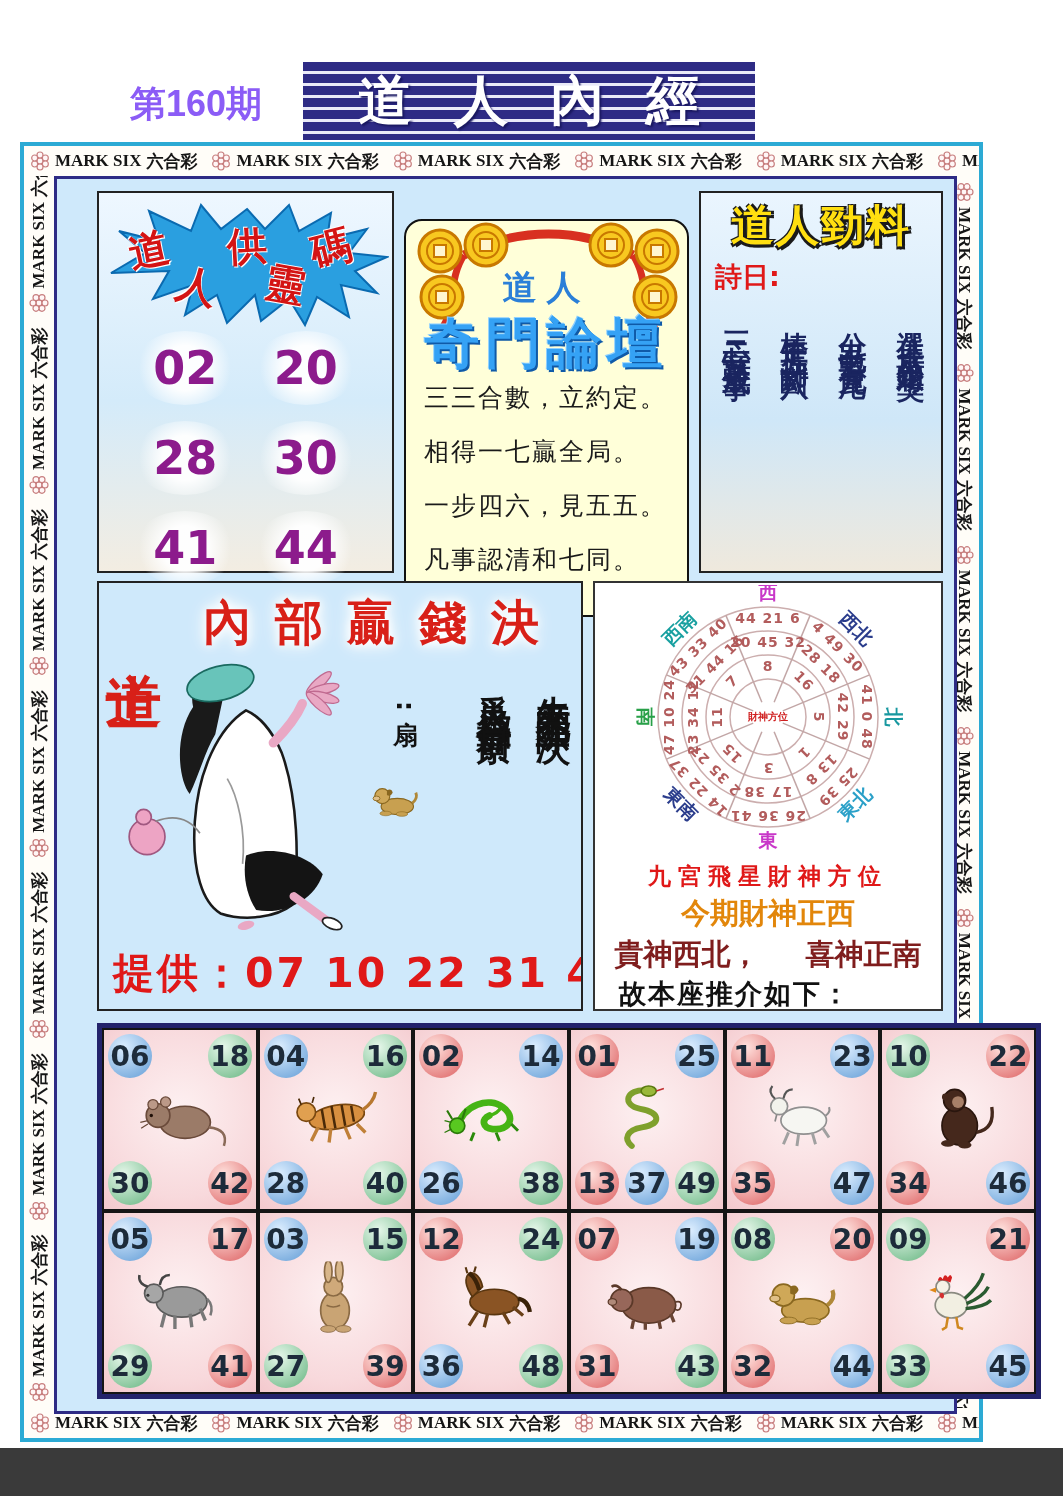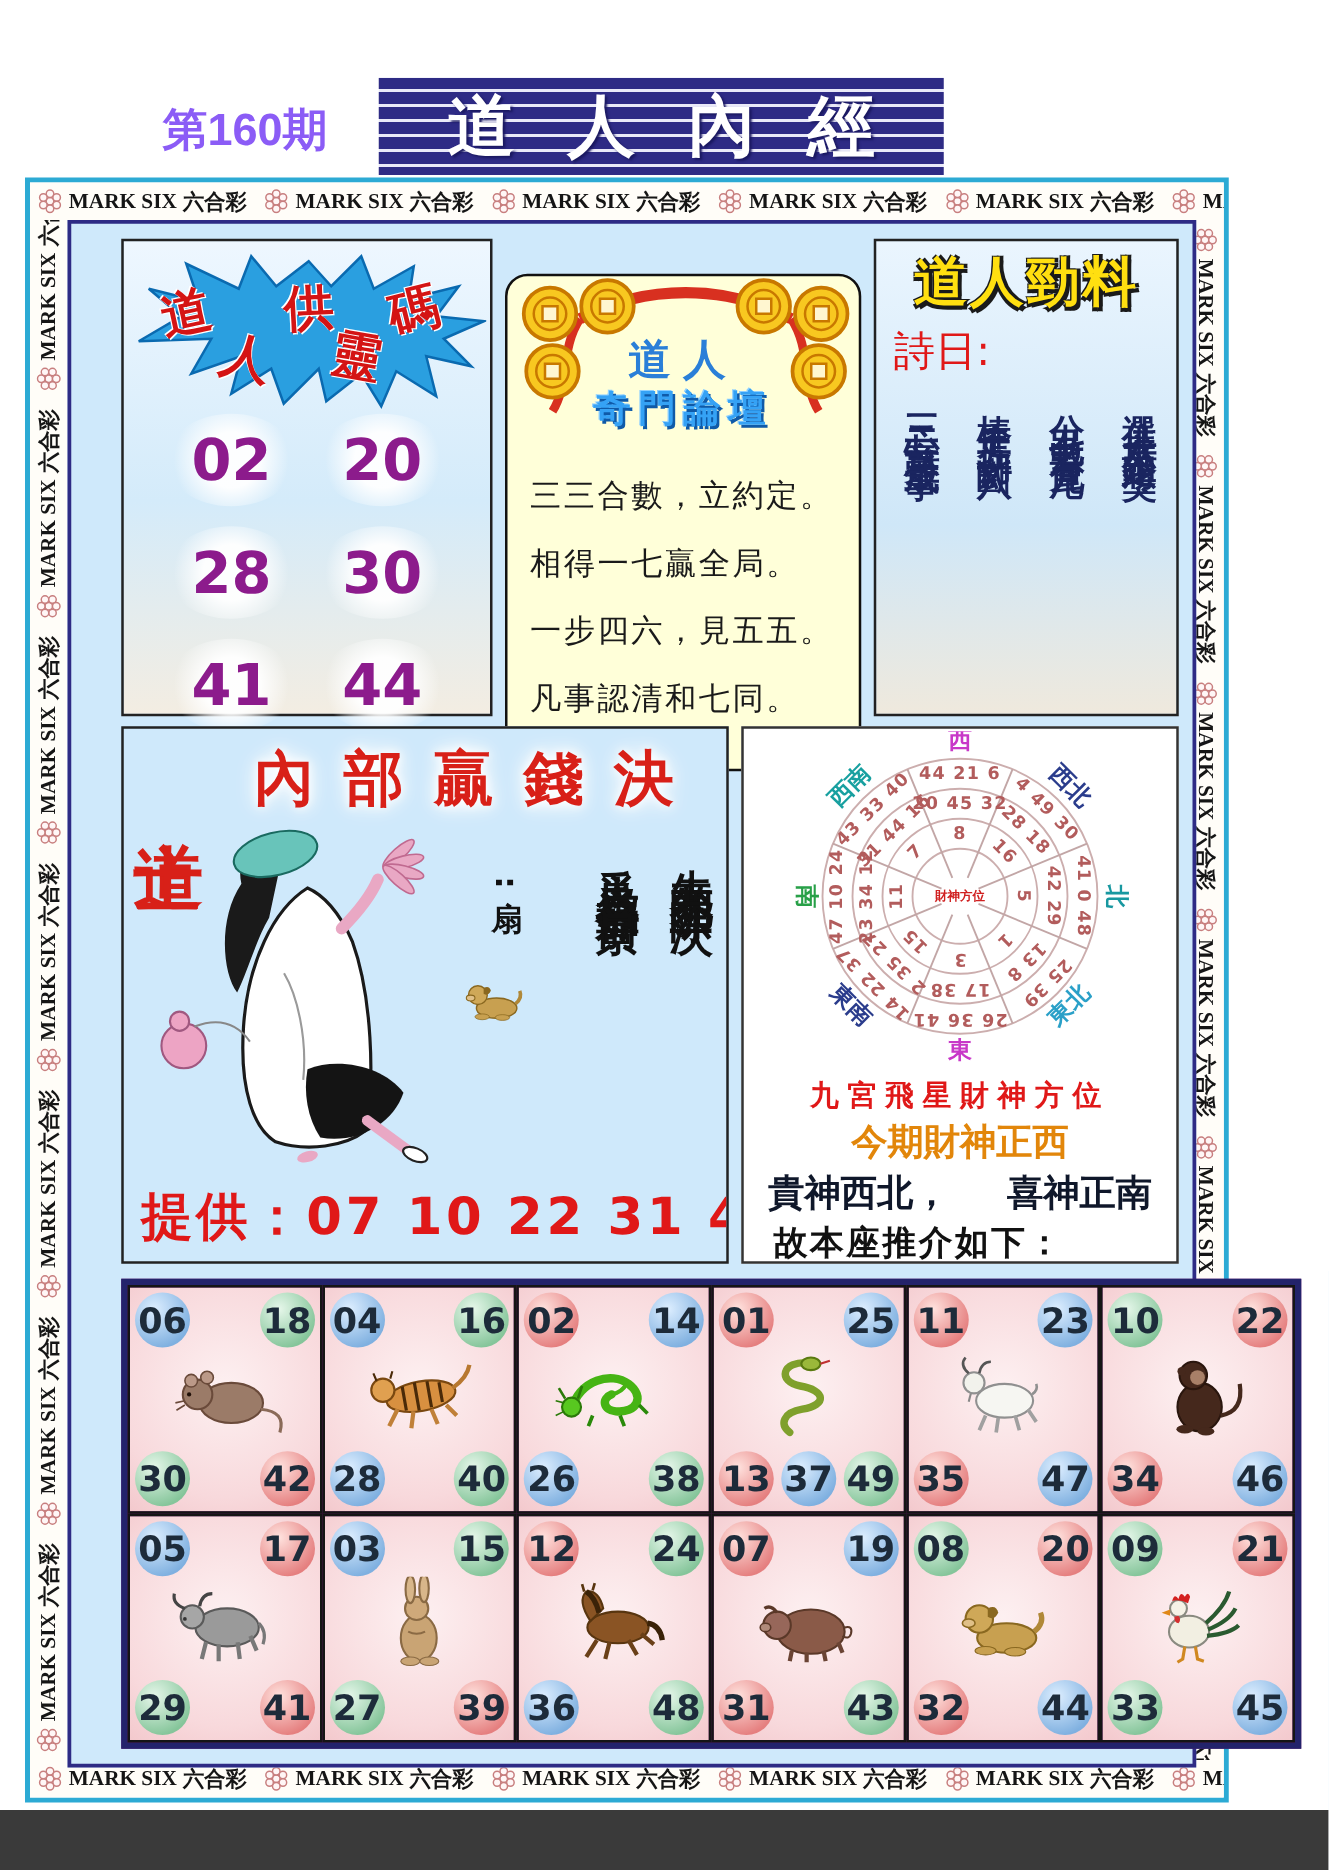--- a/index.html
+++ b/index.html
@@ -72,7 +72,7 @@
   .jl-title{position:absolute;top:4px;left:0;width:100%;text-align:center;font-size:43px;font-weight:bold;
     color:#ffdf10;letter-spacing:2px;
     text-shadow:3px 3px 0 #1a1a1a,-1px -1px 0 #1a1a1a,3px -1px 0 #1a1a1a,-1px 3px 0 #1a1a1a;}
-  .jl-label{position:absolute;top:66px;left:14px;font-size:33px;font-weight:normal;color:#e01818;}
+  .jl-label{position:absolute;top:66px;left:14px;font-size:27px;font-weight:bold;color:#e01818;}
   #jl-poem{position:absolute;top:116px;right:12px;height:258px;writing-mode:vertical-rl;
     font-family:"Liberation Serif",serif;font-size:28px;font-weight:bold;color:#1a2560;}
   .vcol{letter-spacing:7px;margin-left:20px;}

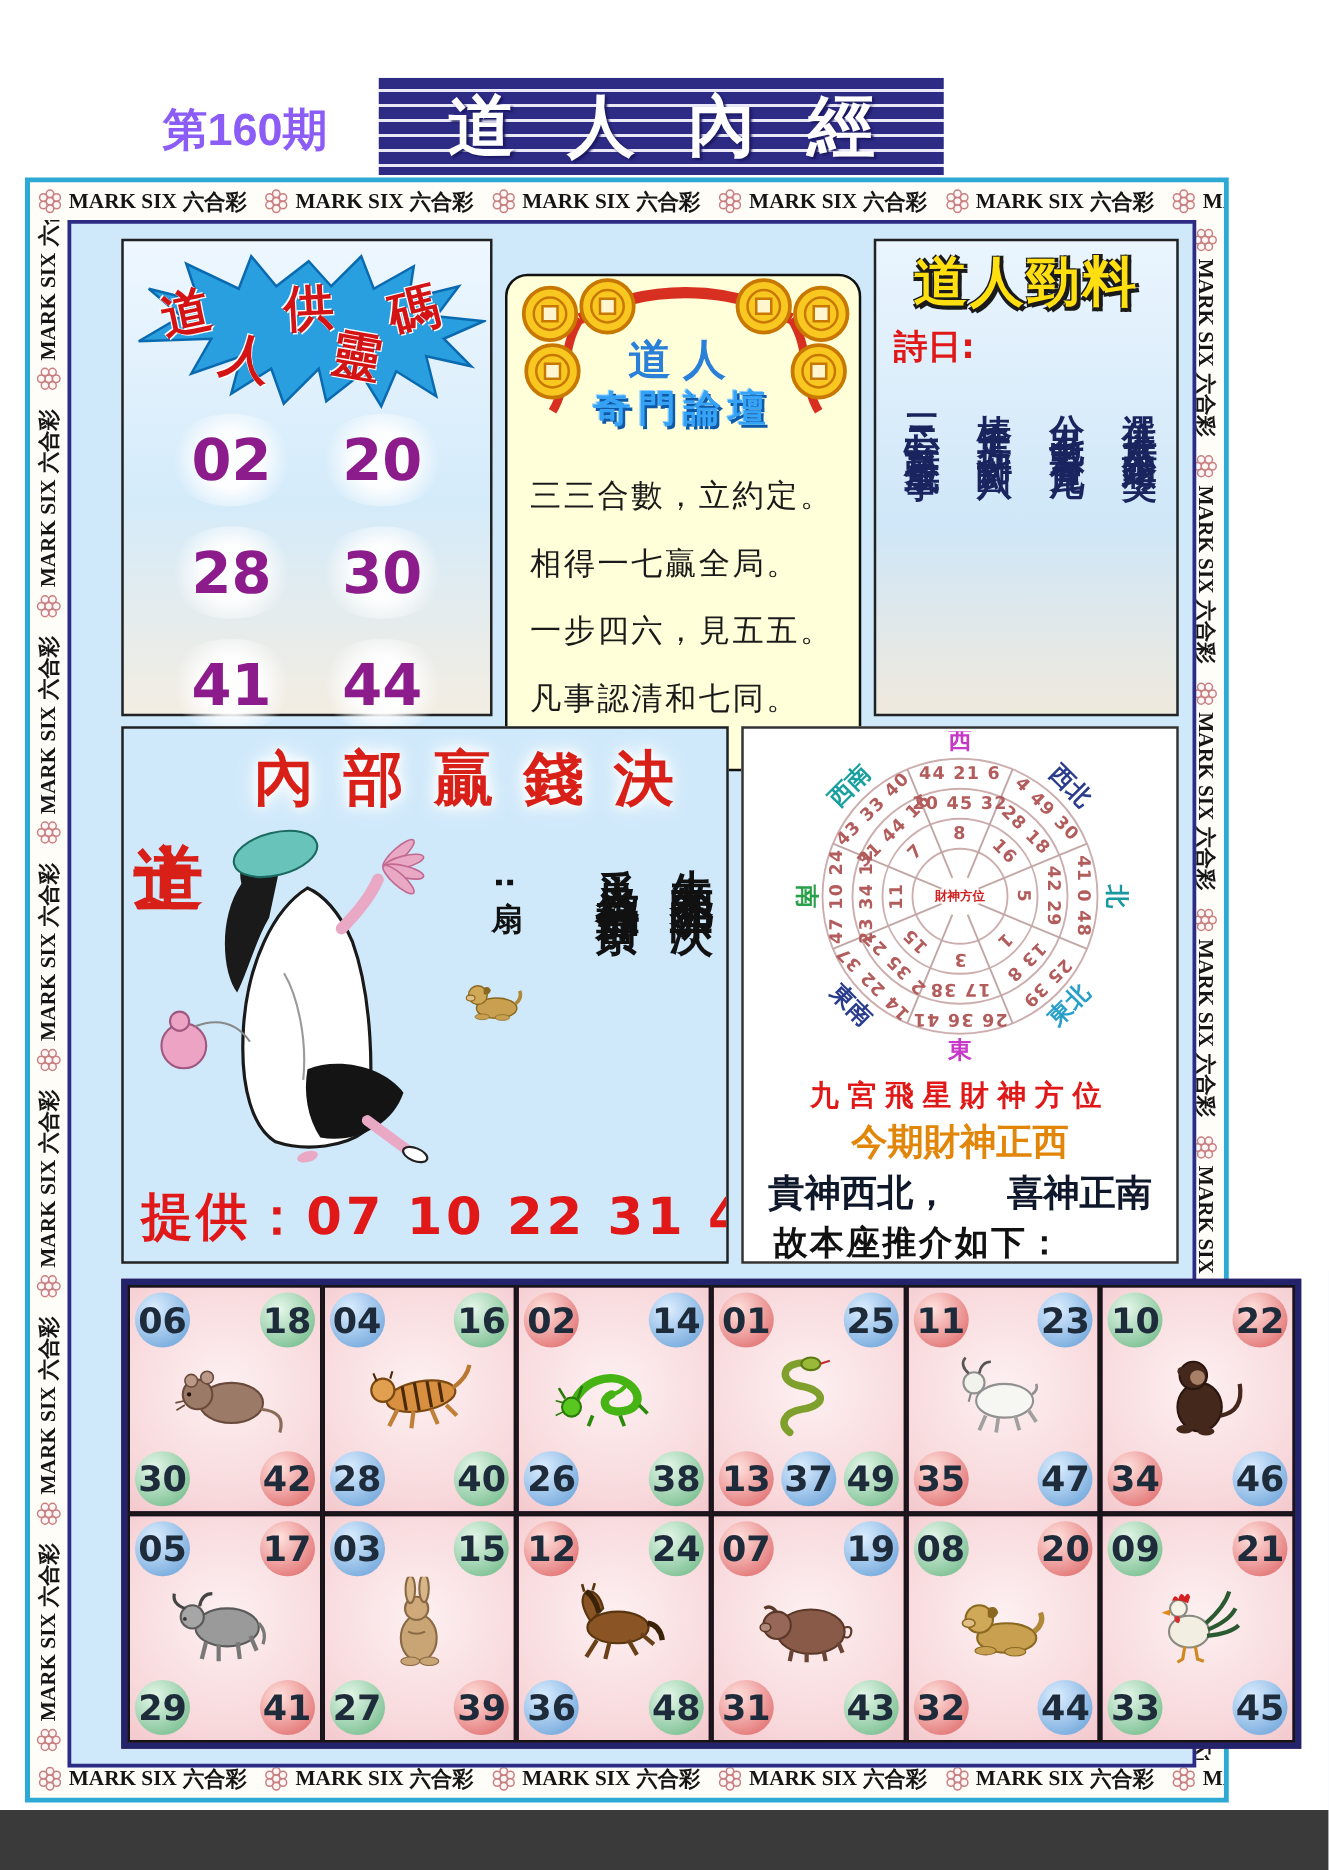--- a/index.html
+++ b/index.html
@@ -58,7 +58,7 @@
   .forum-title-top{position:absolute;top:44px;left:0;width:100%;text-align:center;
     font-size:34px;font-weight:bold;color:#2a7fd8;letter-spacing:10px;}
   .forum-title-main{position:absolute;top:86px;left:0;width:100%;text-align:center;
-    font-size:30px;font-weight:bold;color:#35a2f5;letter-spacing:6px;
+    font-size:55px;font-weight:bold;color:#35a2f5;letter-spacing:6px;
     text-shadow:2px 2px 0 #0f5aa8,-1px -1px 0 #8fd0ff;}
   #forum-lines{position:absolute;top:150px;left:0;width:100%;}
   .forum-line{font-family:"Liberation Serif",serif;font-size:25px;color:#1a1a1a;

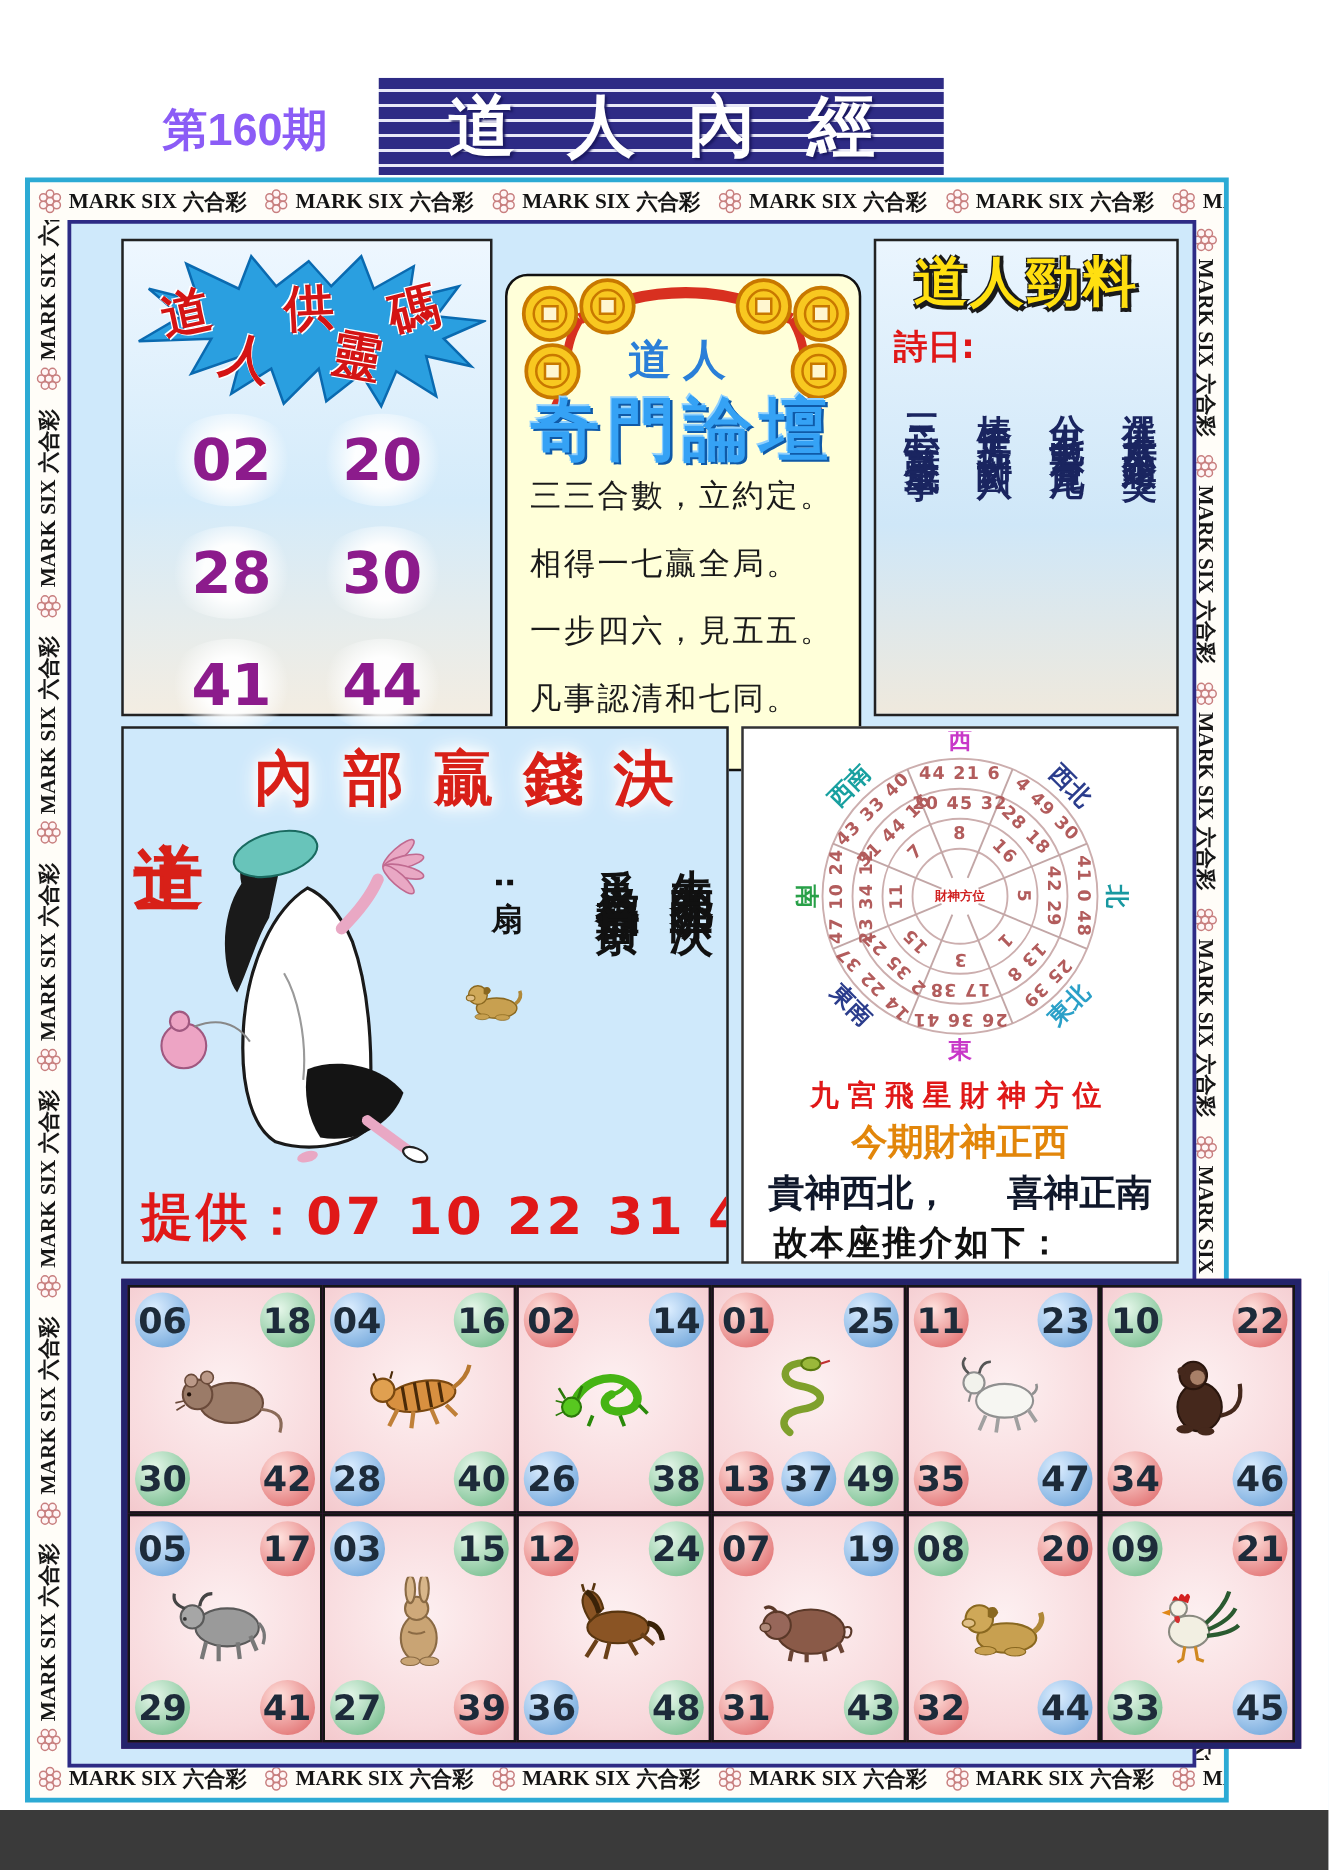--- a/index.html
+++ b/index.html
@@ -99,7 +99,7 @@
   .caps{position:absolute;top:278px;left:0;width:100%;text-align:center;}
   .cap1{font-family:"Liberation Serif",serif;font-size:23px;font-weight:bold;color:#e01818;letter-spacing:7px;}
   .cap2{font-size:29px;font-weight:bold;color:#e2860a;margin-top:2px;}
-  .cap3{font-size:29px;font-weight:bold;color:#0f172a;margin-top:1px;}
+  .cap3{font-size:29px;font-weight:bold;color:#7f1d1d;margin-top:1px;}
   .cap3 .gap{display:inline-block;width:46px;}
   .cap4{font-family:"Liberation Serif",serif;font-size:27px;font-weight:bold;color:#111;letter-spacing:2px;margin-top:1px;text-align:left;padding-left:24px;}
 

